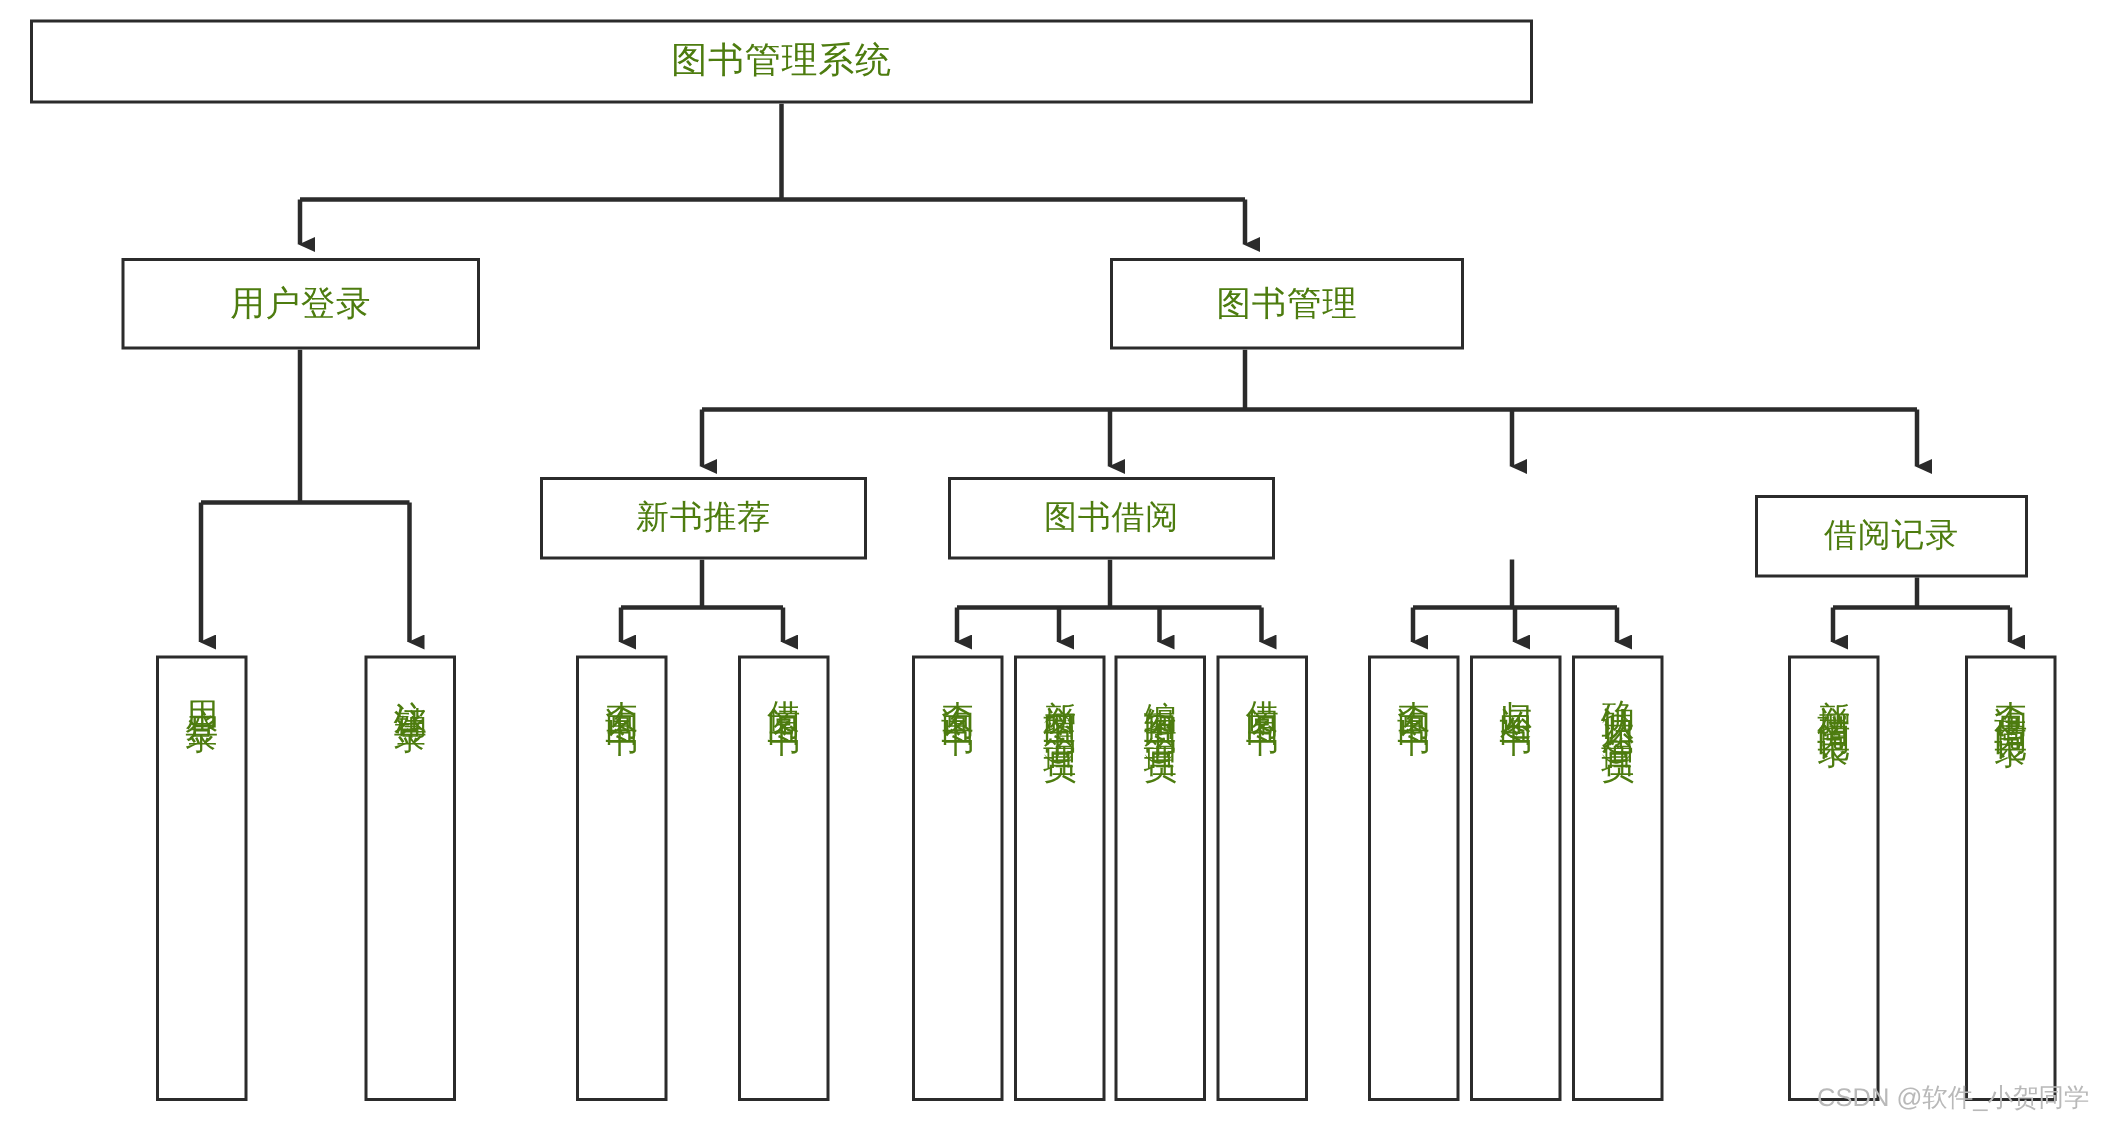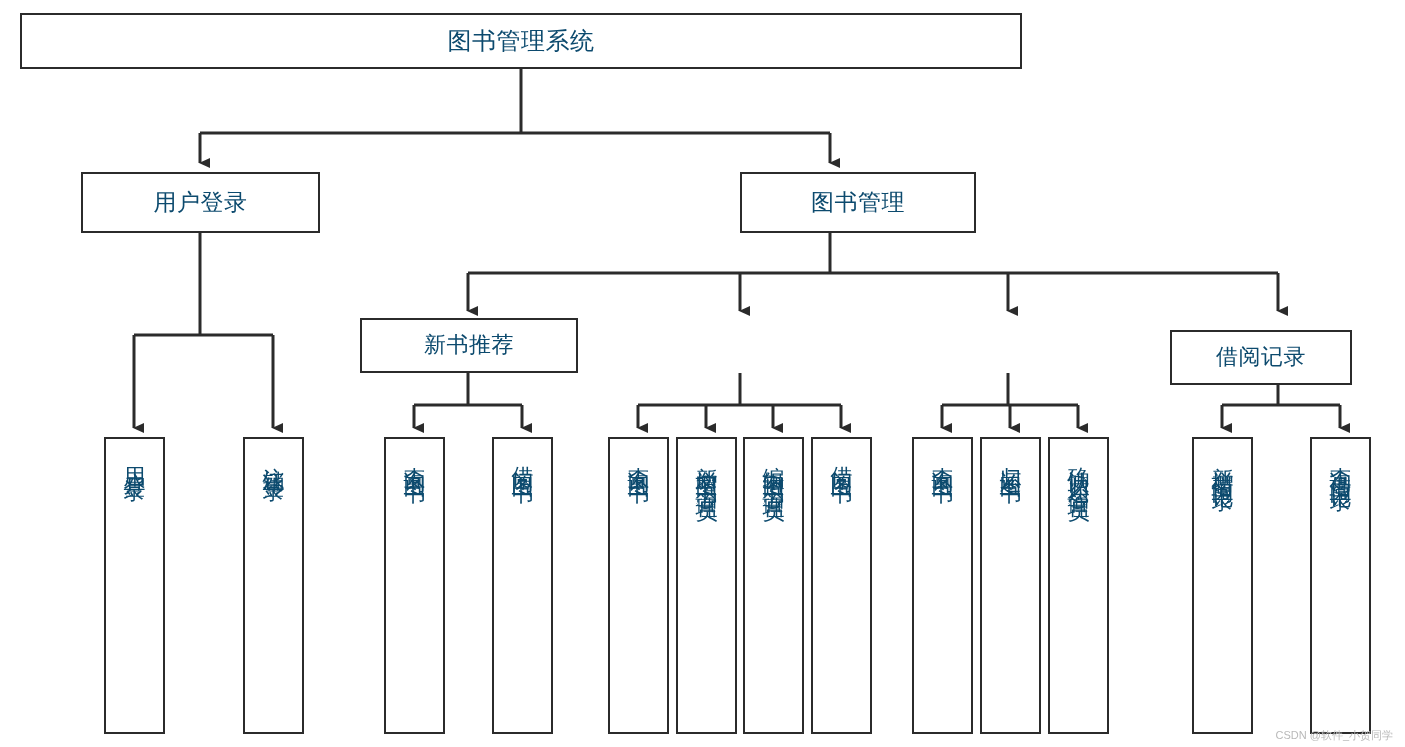--- a/index.html
+++ b/index.html
@@ -30,7 +30,7 @@
     display: flex;
     align-items: center;
     justify-content: center;
-    color: #0c4a6e;
+    color: #4d7c0f;
   }
   .node-label {
     font-size: 23px;

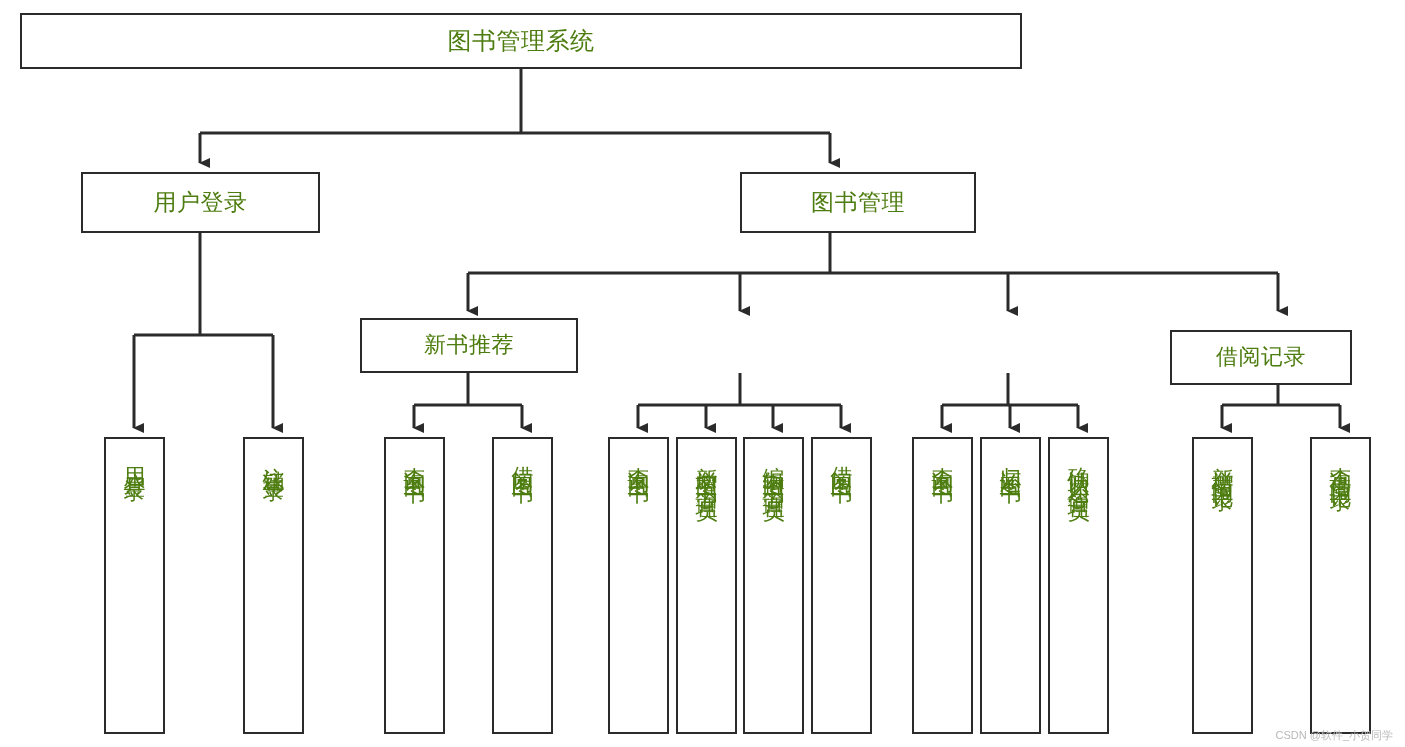--- a/index.html
+++ b/index.html
@@ -135,6 +135,9 @@
   <div class="node level-2" style="left:360px; top:318px; width:218px; height:55px;justify-content:center;">
     <span class="node-label">新书推荐</span>
   </div>
+  <div class="node level-2" style="left:632px; top:318px; width:218px; height:55px;">
+    <span class="node-label">图书借阅</span>
+  </div>
   <div class="node level-2" style="left:1170px; top:330px; width:182px; height:55px;">
     <span class="node-label">借阅记录</span>
   </div>

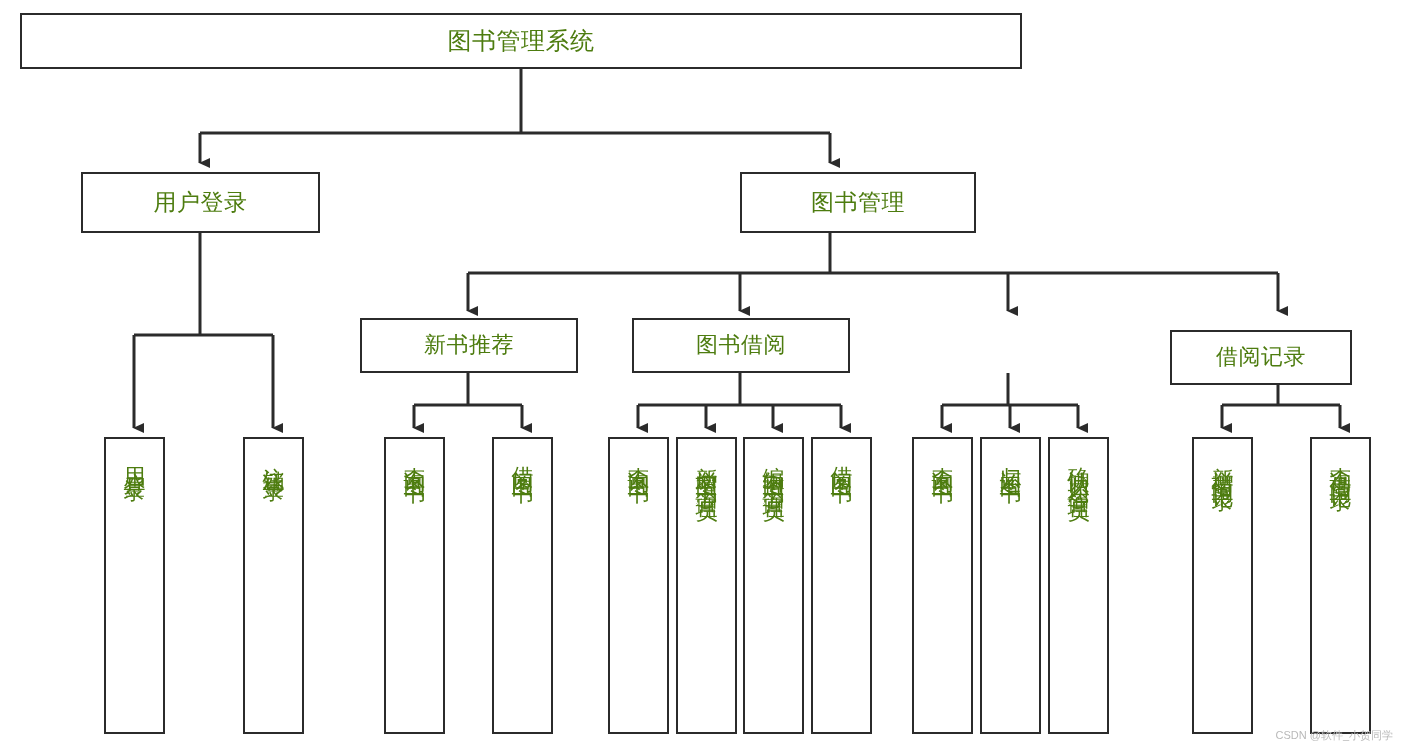--- a/index.html
+++ b/index.html
@@ -60,7 +60,7 @@
     position: absolute;
     right: 12px;
     bottom: 4px;
-    font-size: 11px;
+    font-size: 17px;
     color: #b9b9b9;
     white-space: nowrap;
     user-select: none;

